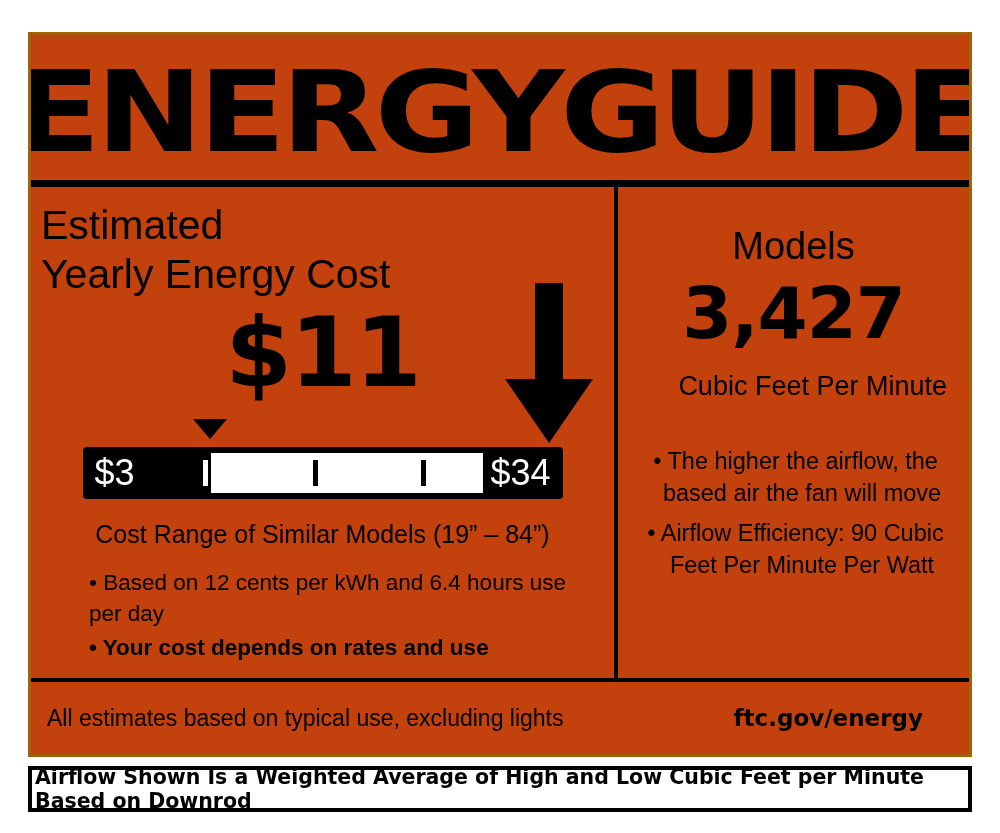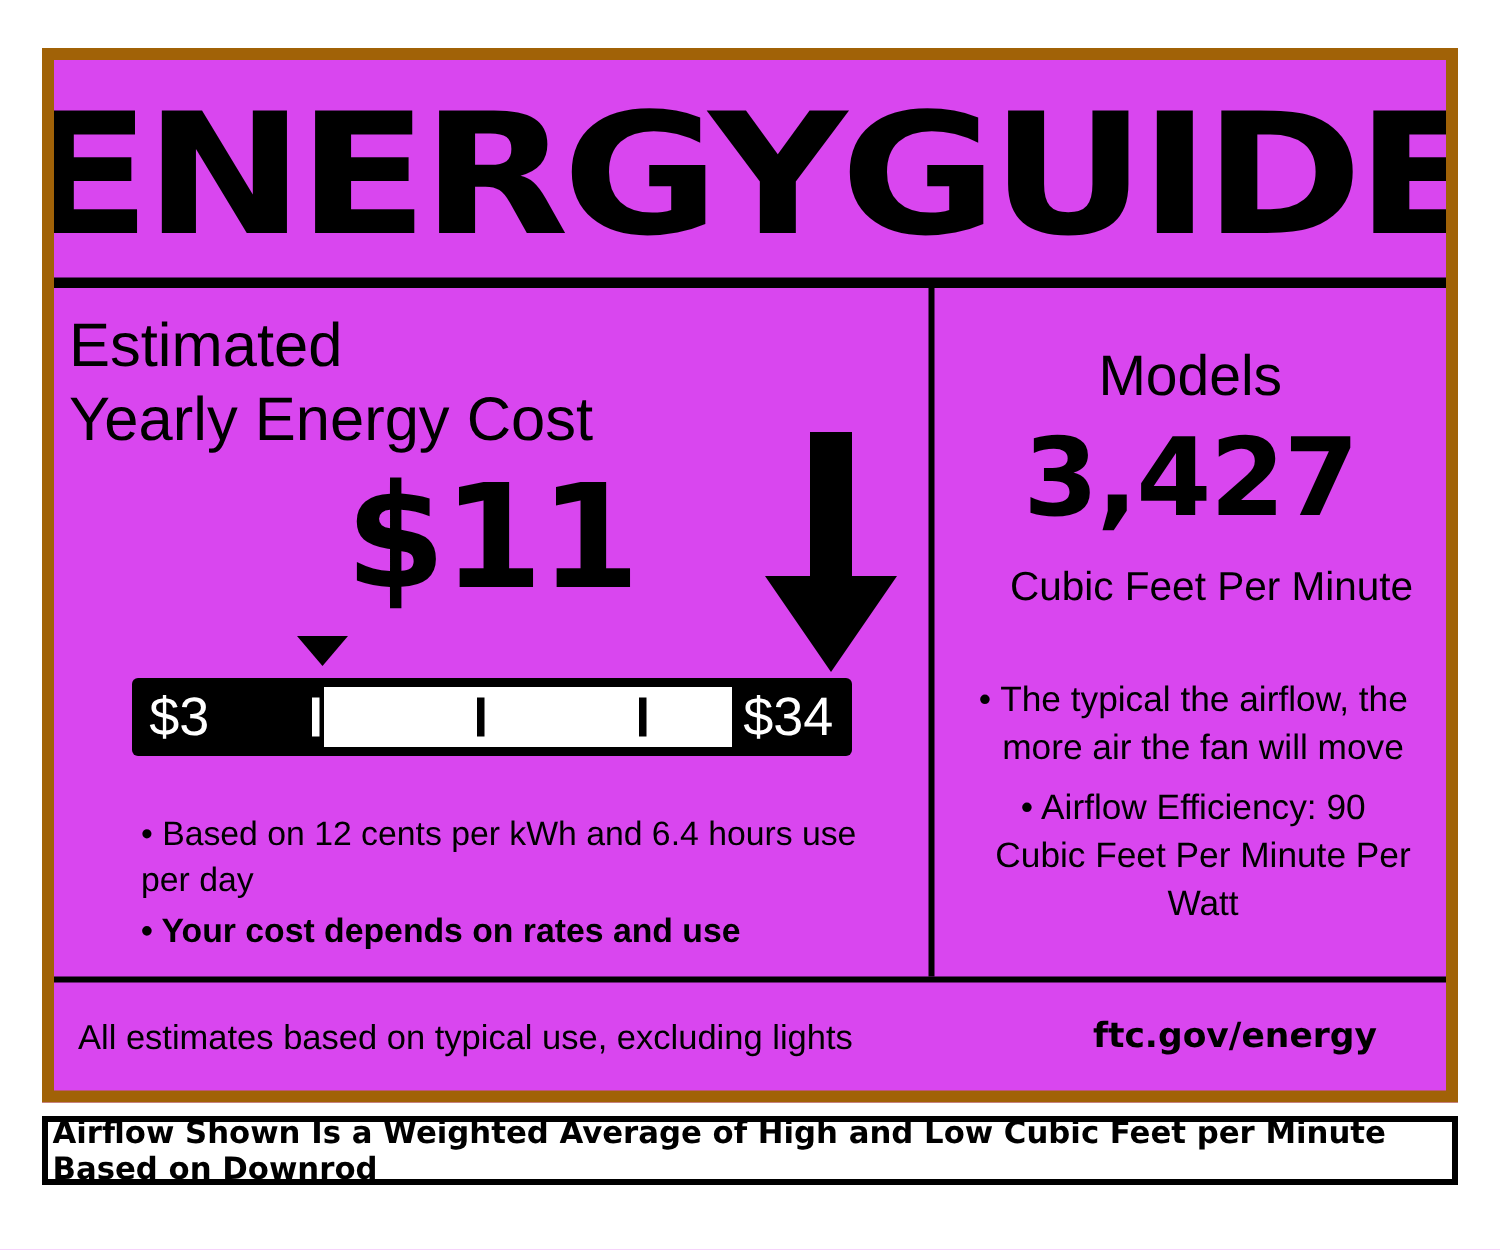--- a/index.html
+++ b/index.html
@@ -24,8 +24,8 @@
 
   
   .label-box {
-    border: 8px solid #a16207;
-    background: #d946ef;
+    border: 3px solid #a16207;
+    background: #c2410c;
     box-sizing: border-box;
   }
 

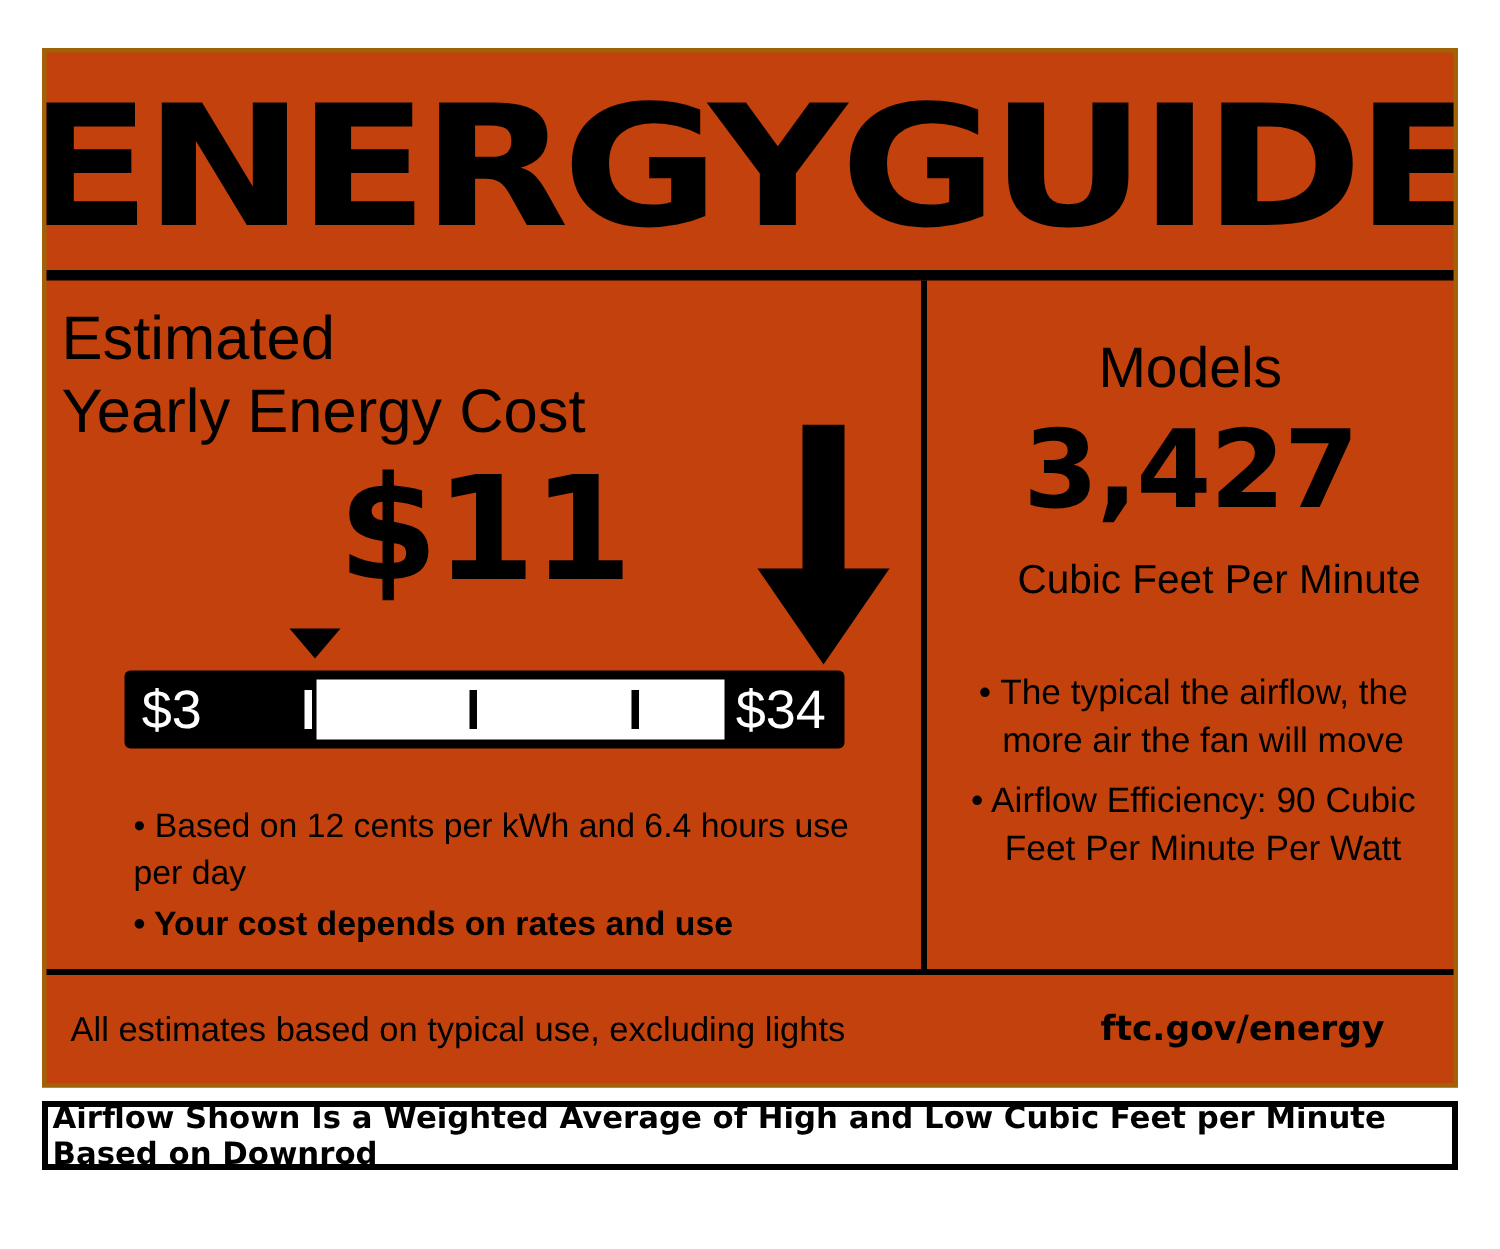--- a/index.html
+++ b/index.html
@@ -298,7 +298,7 @@
         <div class="airflow-value">3,427</div>
         <div class="airflow-units">Cubic Feet Per Minute</div>
         <div class="airflow-bullets">
-          <div class="ab">• The typical the airflow, the more air the fan will move</div>
+          <div class="ab">• The higher the airflow, the based air the fan will move</div>
           <div class="ab">• Airflow Efficiency: 90 Cubic Feet Per Minute Per Watt</div>
         </div>
       </div>

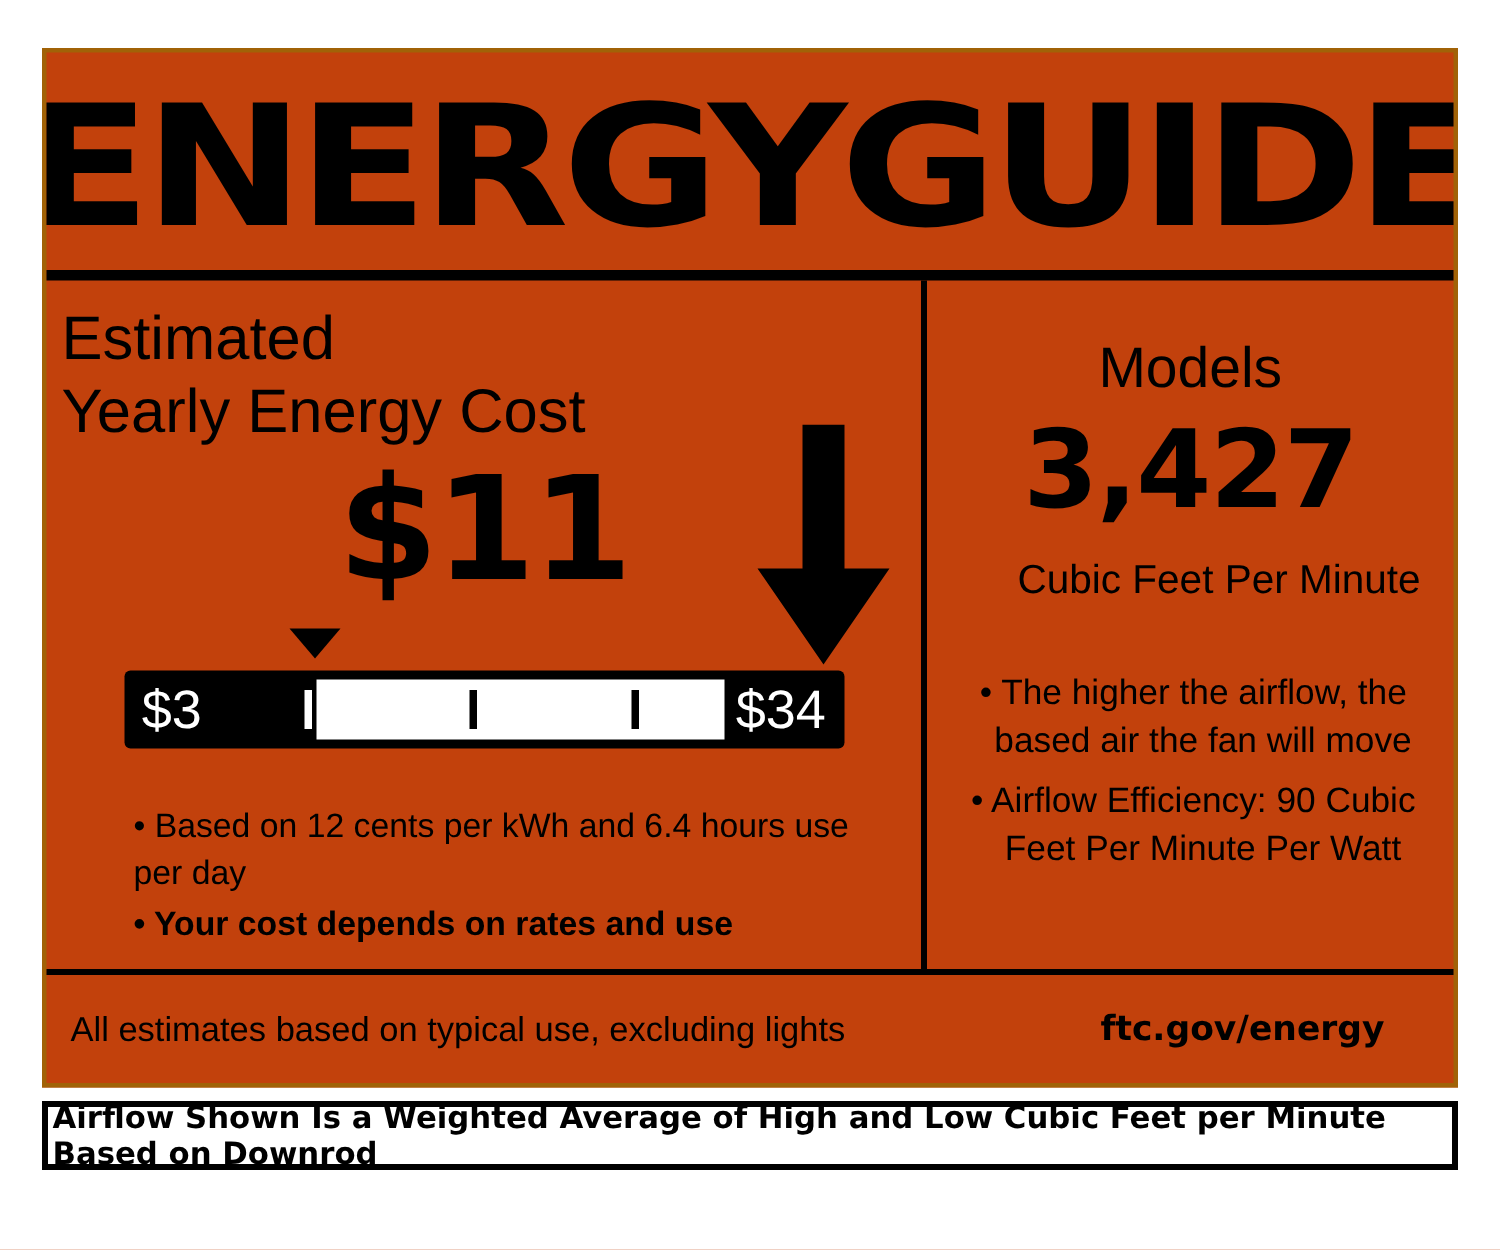--- a/index.html
+++ b/index.html
@@ -286,6 +286,7 @@
           </div>
         </div>
 
+        <div class="range-caption">Cost Range of Similar Models (19” – 84”)</div>
 
         <div class="bullets">
           <div>• Based on 12 cents per kWh and 6.4 hours use per day</div>

